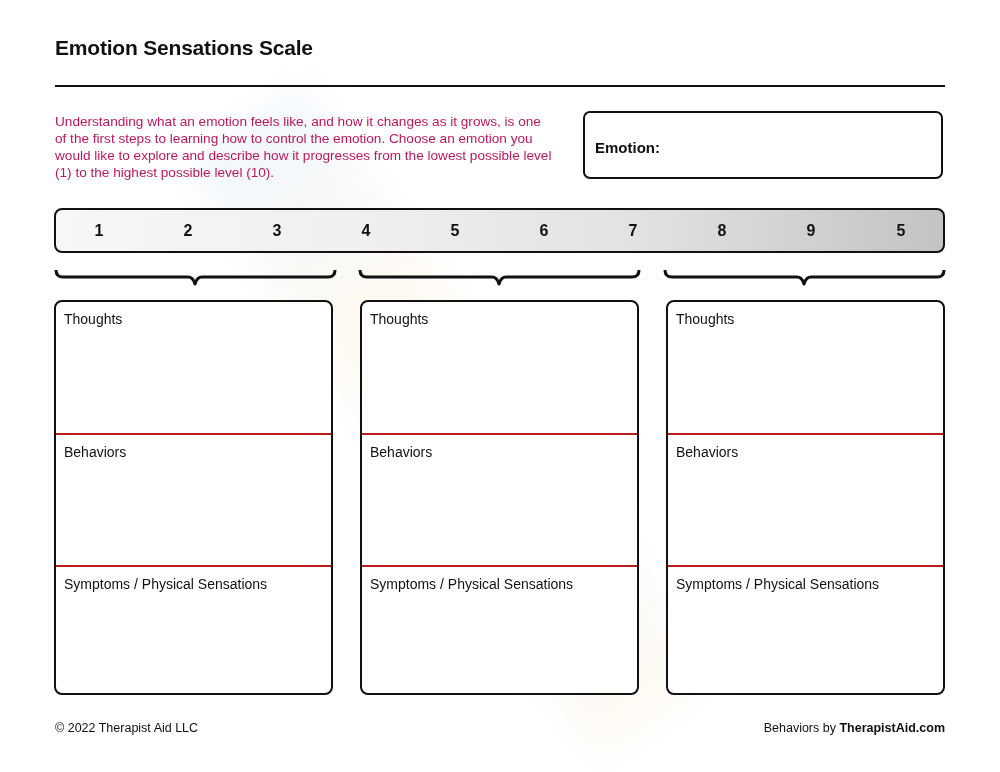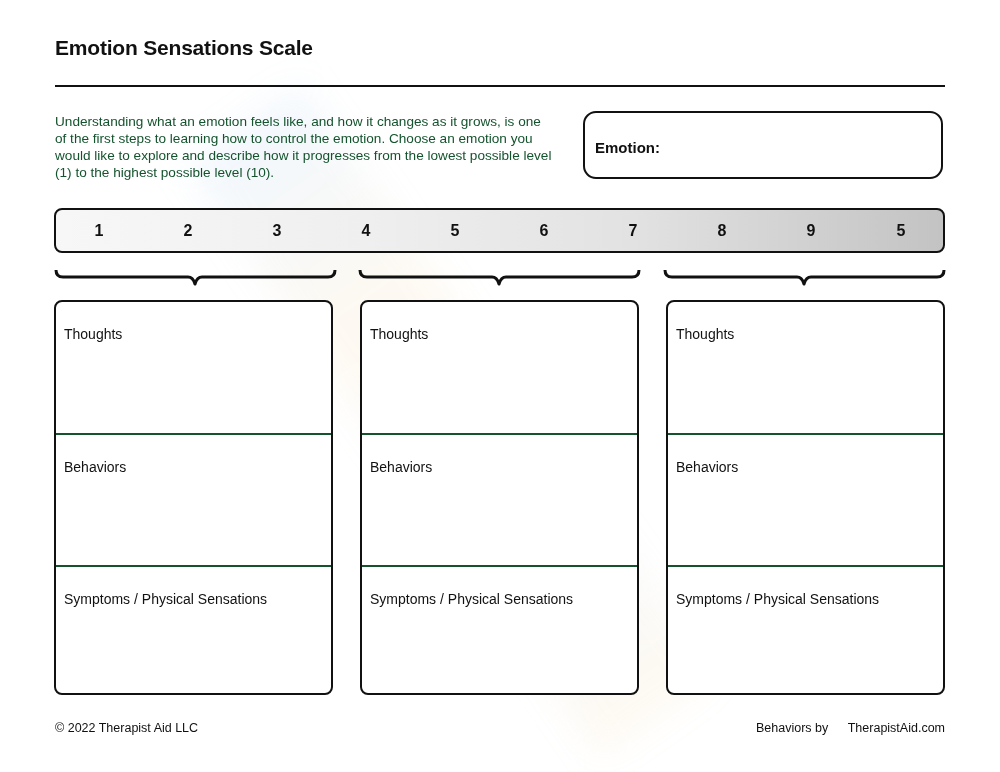--- a/index.html
+++ b/index.html
@@ -15,7 +15,7 @@
   }
   .title { position:absolute; left:55px; top:36px; font-size:21px; font-weight:bold; letter-spacing:-0.2px; }
   .rule { position:absolute; left:55px; top:85px; width:890px; height:2px; background:#111; }
-  .intro { position:absolute; left:55px; top:113px; width:500px; font-size:13.6px; line-height:17px; color:#14532d; }
+  .intro { position:absolute; left:55px; top:113px; width:500px; font-size:13.6px; line-height:17px; color:#be185d; }
   .emotion-box {
     position:absolute; left:583px; top:111px; width:360px; height:68px;
     border:2px solid #111; border-radius:13px; background:#fff; box-sizing:border-box;

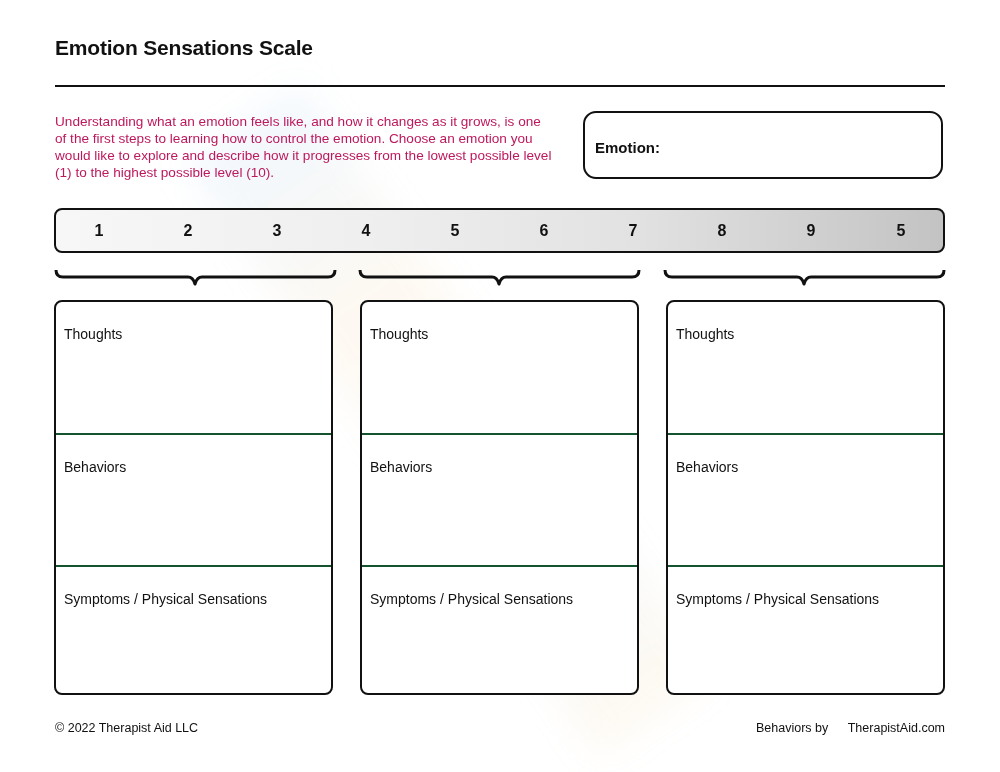--- a/index.html
+++ b/index.html
@@ -18,7 +18,7 @@
   .intro { position:absolute; left:55px; top:113px; width:500px; font-size:13.6px; line-height:17px; color:#be185d; }
   .emotion-box {
     position:absolute; left:583px; top:111px; width:360px; height:68px;
-    border:2px solid #111; border-radius:13px; background:#fff; box-sizing:border-box;
+    border:2px solid #111; border-radius:7px; background:#fff; box-sizing:border-box;
   }
   .emotion-label { position:absolute; left:10px; top:26px; font-size:15px; font-weight:bold; }
   .scale {

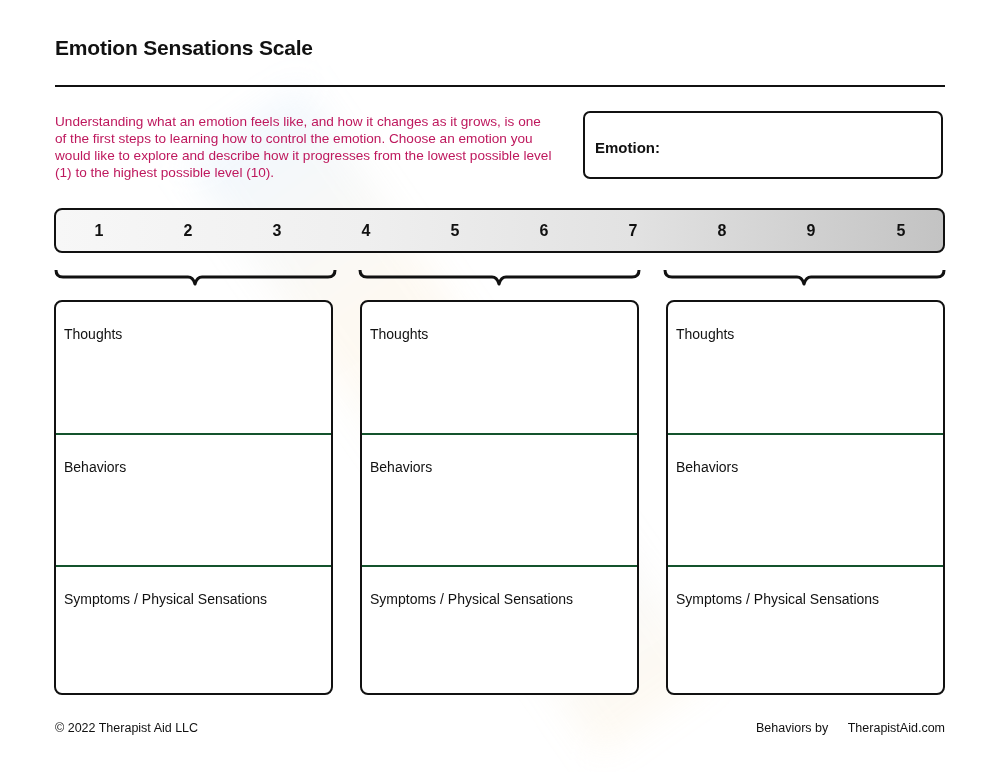--- a/index.html
+++ b/index.html
@@ -34,7 +34,7 @@
   }
   .cell { position:absolute; left:0; right:0; box-sizing:border-box; }
   .cell + .cell { border-top:2px solid #14532d; }
-  .cell-label { position:absolute; left:8px; top:9px; font-size:14px;margin-top:15px; }
+  .cell-label { position:absolute; left:8px; top:9px; font-size:14px; }
   .footer-left { position:absolute; left:55px; top:721px; font-size:12.5px; }
   .footer-right { position:absolute; right:55px; top:721px; font-size:12.5px; }
   .footer-right b { font-weight:normal;margin-left:16px; }

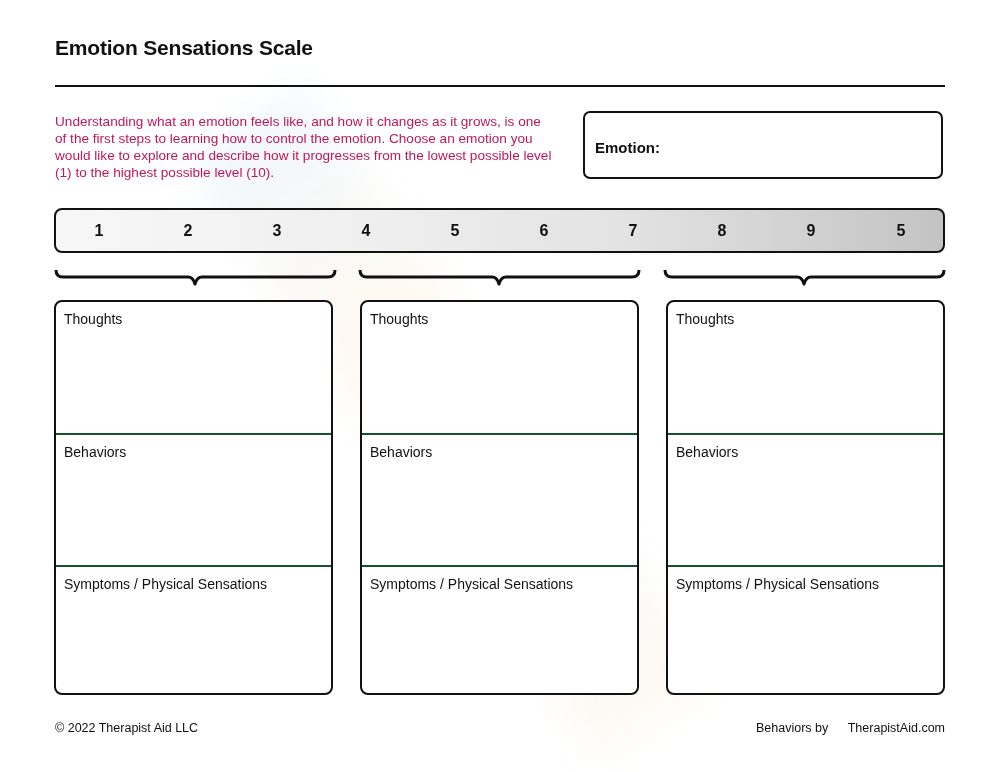--- a/index.html
+++ b/index.html
@@ -33,7 +33,7 @@
     border:2px solid #111; border-radius:8px; background:#fff; overflow:hidden;
   }
   .cell { position:absolute; left:0; right:0; box-sizing:border-box; }
-  .cell + .cell { border-top:2px solid #14532d; }
+  .cell + .cell { border-top:2px solid #b91c1c; }
   .cell-label { position:absolute; left:8px; top:9px; font-size:14px; }
   .footer-left { position:absolute; left:55px; top:721px; font-size:12.5px; }
   .footer-right { position:absolute; right:55px; top:721px; font-size:12.5px; }

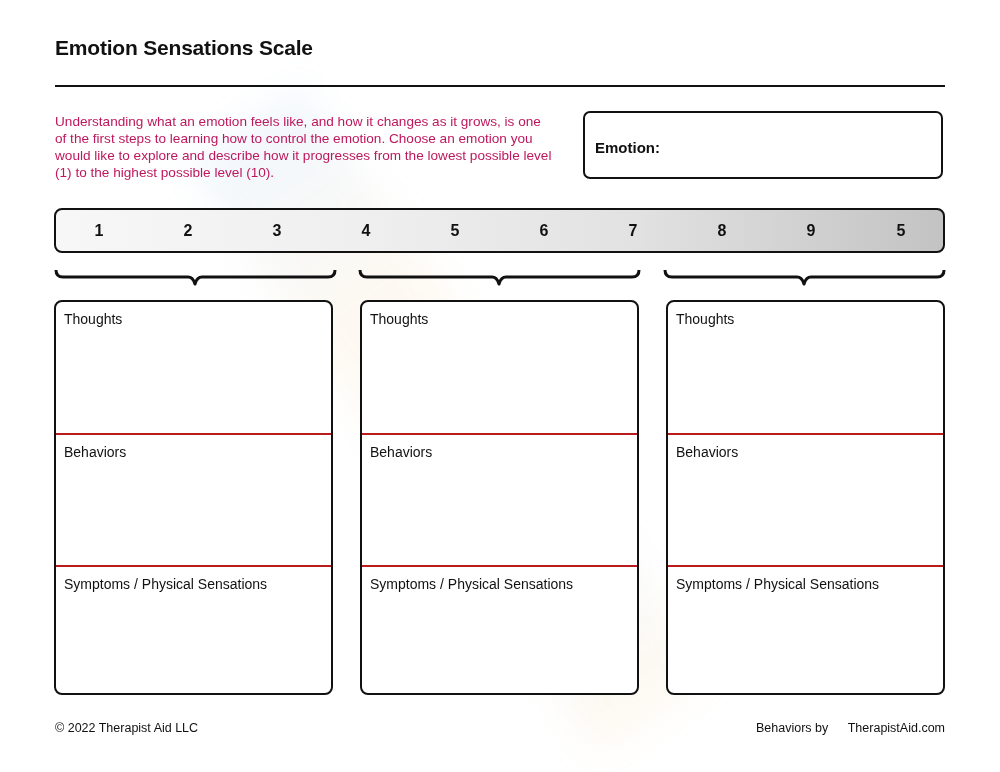--- a/index.html
+++ b/index.html
@@ -37,7 +37,7 @@
   .cell-label { position:absolute; left:8px; top:9px; font-size:14px; }
   .footer-left { position:absolute; left:55px; top:721px; font-size:12.5px; }
   .footer-right { position:absolute; right:55px; top:721px; font-size:12.5px; }
-  .footer-right b { font-weight:normal;margin-left:16px; }
+  .footer-right b { font-weight:bold; }
 </style>
 </head>
 <body>

